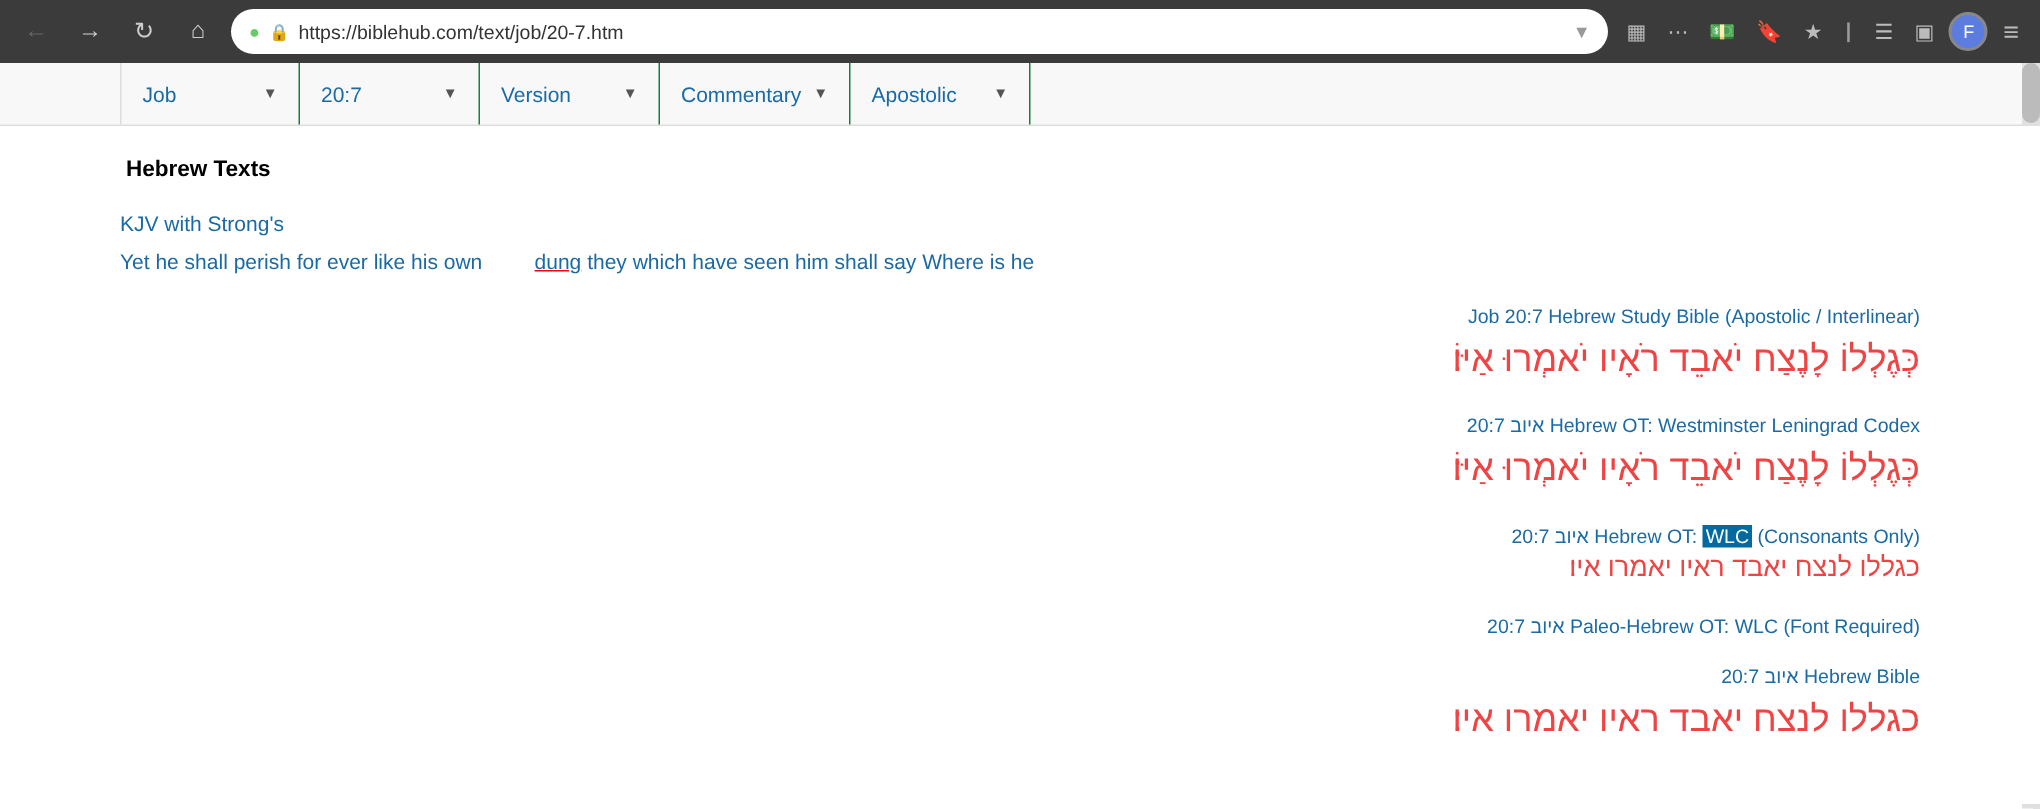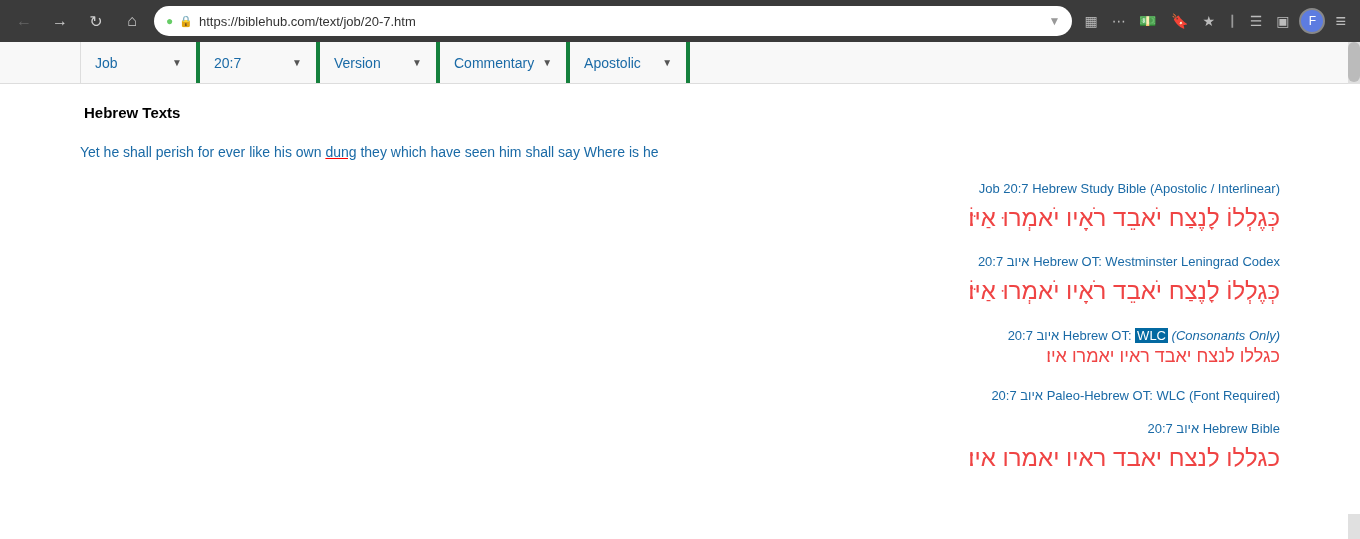--- a/index.html
+++ b/index.html
@@ -85,7 +85,7 @@
       font-size: 14px;
       font-weight: 500;
       cursor: pointer;
-      border-right: 4px solid #15803d;
+      border-right: 1px solid #15803d;
       gap: 8px;
       min-width: 120px;
       justify-content: space-between;

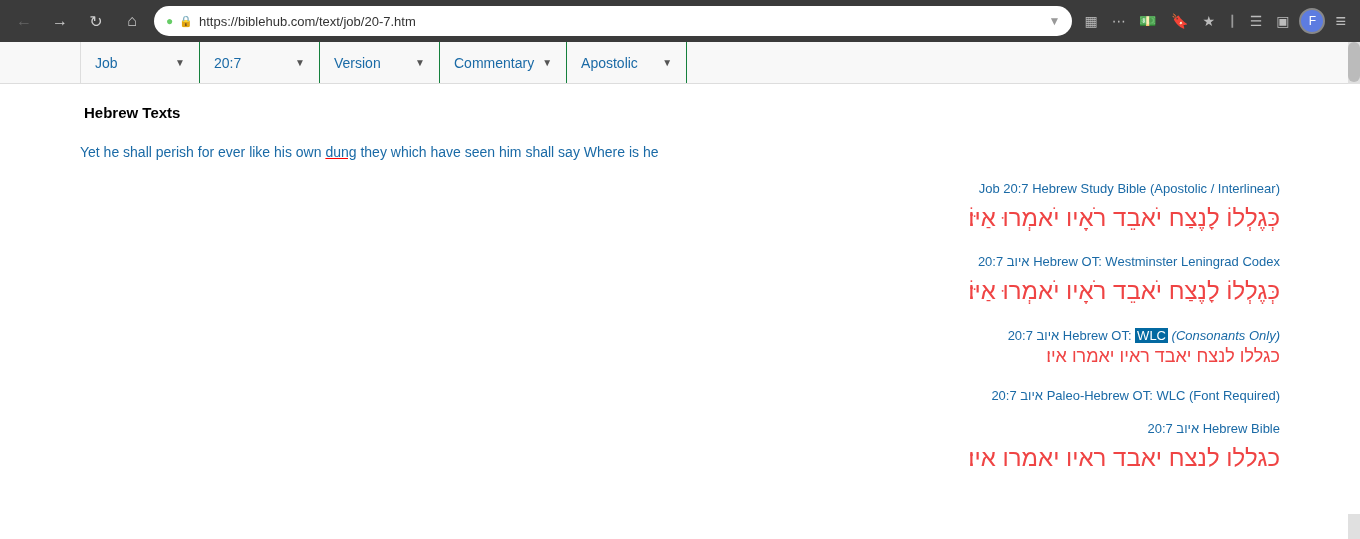--- a/index.html
+++ b/index.html
@@ -247,6 +247,7 @@
   <div class="section-title">Hebrew Texts</div>
 
   <div class="text-entry">
+    <a class="kjv-link">KJV with Strong's</a>
     <a class="kjv-text">
       Yet he shall perish for ever like his own <span class="underline-red">dung</span> they which have seen him shall say Where is he
     </a>

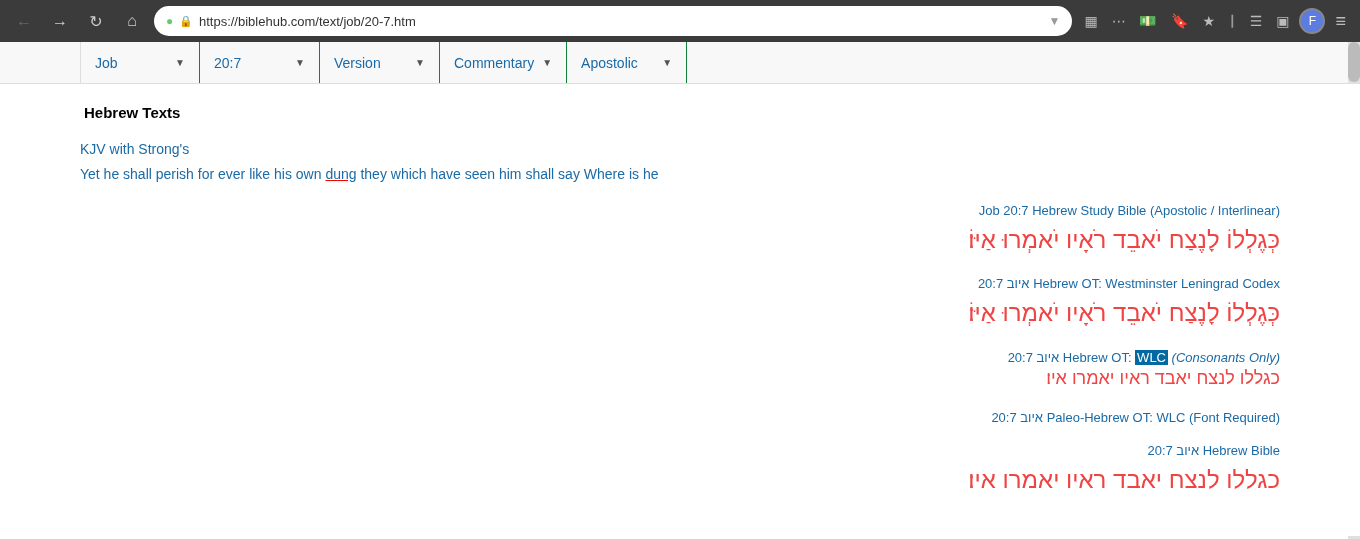--- a/index.html
+++ b/index.html
@@ -172,6 +172,7 @@
     .underline-red {
       text-decoration: underline;
       text-decoration-color: red;
+      margin-left: 31px;
     }
 
     .wlc-highlight {

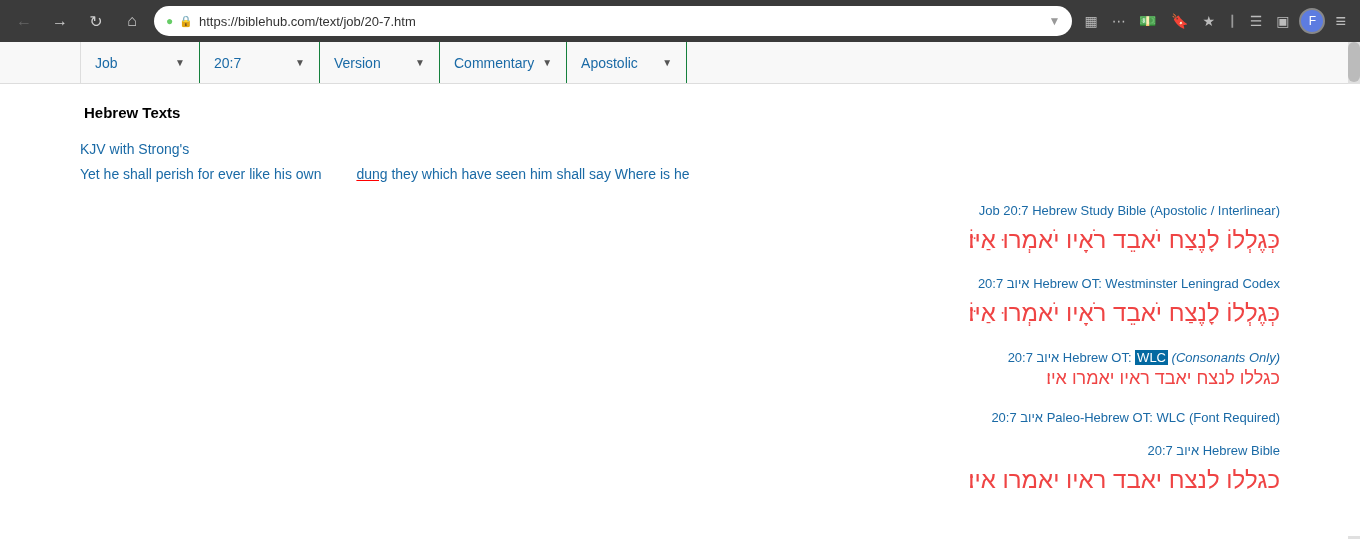--- a/index.html
+++ b/index.html
@@ -266,7 +266,7 @@
 
   <div class="text-entry">
     <div style="text-align:right;">
-      <a class="text-link" style="display:inline;">20:7 איוב Hebrew OT: </a><span class="wlc-highlight">WLC</span><a class="text-link" style="display:inline;font-style:italic;"> (Consonants Only)</a>
+      <a class="text-link" style="display:inline;">20:7 איוב Hebrew OT: </a><span class="wlc-highlight">WLC</span><a class="text-link" style="display:inline;"> (Consonants Only)</a>
     </div>
     <div class="hebrew-text small">כגללו לנצח יאבד ראיו יאמרו איו׃</div>
   </div>

